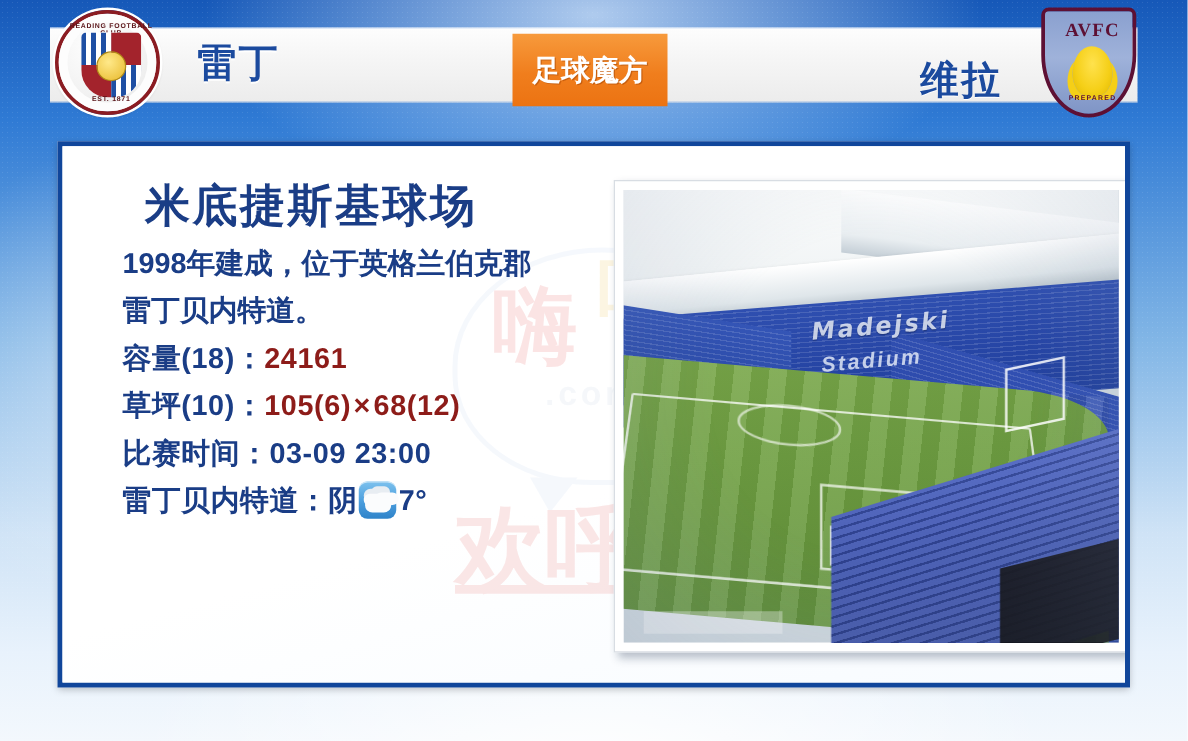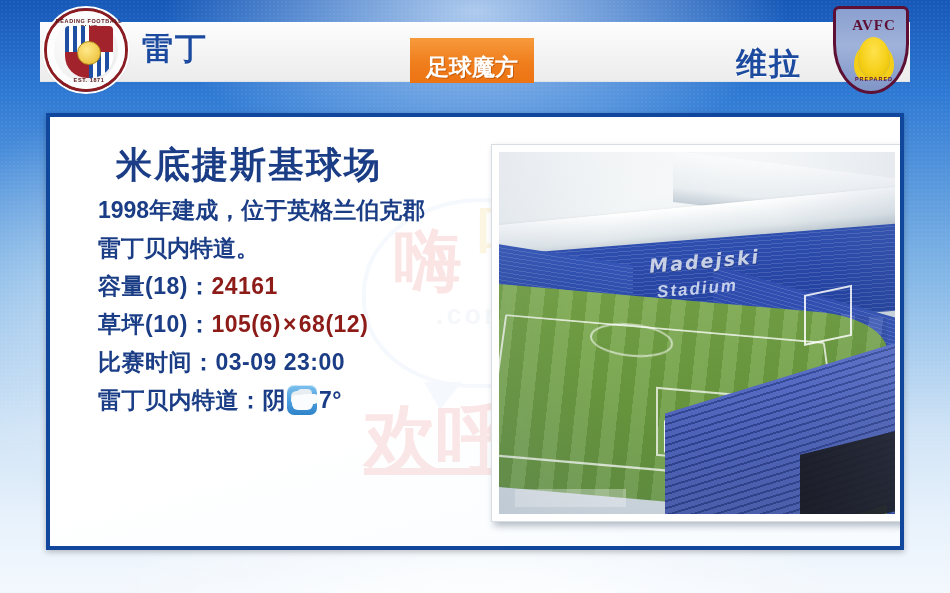--- a/index.html
+++ b/index.html
@@ -46,7 +46,7 @@
     letter-spacing: 2px; line-height: 46px;
     text-shadow: 0 1px 0 rgba(255,255,255,.9);
   }
-  .team-name.home { left: 142px; font-family: Liberation Mono, monospace; }
+  .team-name.home { left: 158px; }
   .team-name.away { right: 148px; margin-top: 13px; }
 
   

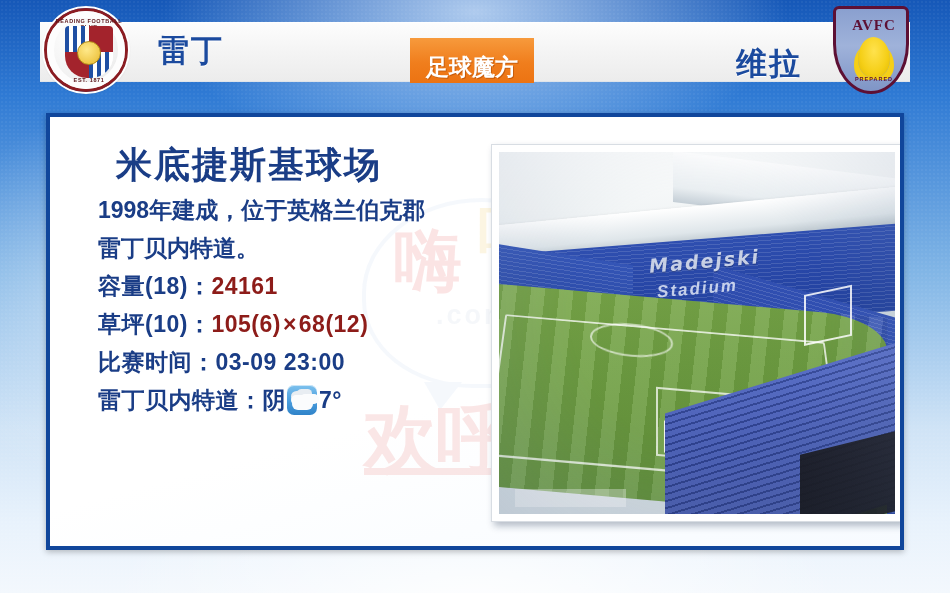--- a/index.html
+++ b/index.html
@@ -51,9 +51,9 @@
 
   
   .site-logo {
-    position: absolute; left: 410px; top: 38px; width: 124px; height: 45px;
+    position: absolute; left: 410px; top: 27px; width: 124px; height: 58px;
     background: linear-gradient(180deg,#f79a3c 0%, #f07e1d 55%, #ec7312 100%);
-    display: flex; align-items: flex-end; justify-content: center;
+    display: flex; align-items: center; justify-content: center;
   }
   .site-logo-text {
     font-size: 23px; font-weight: bold; color: #ffffff;

